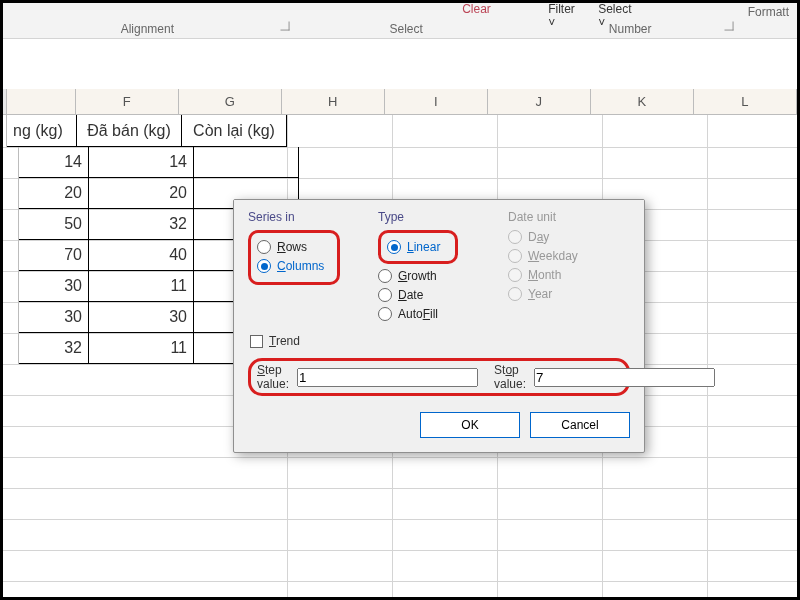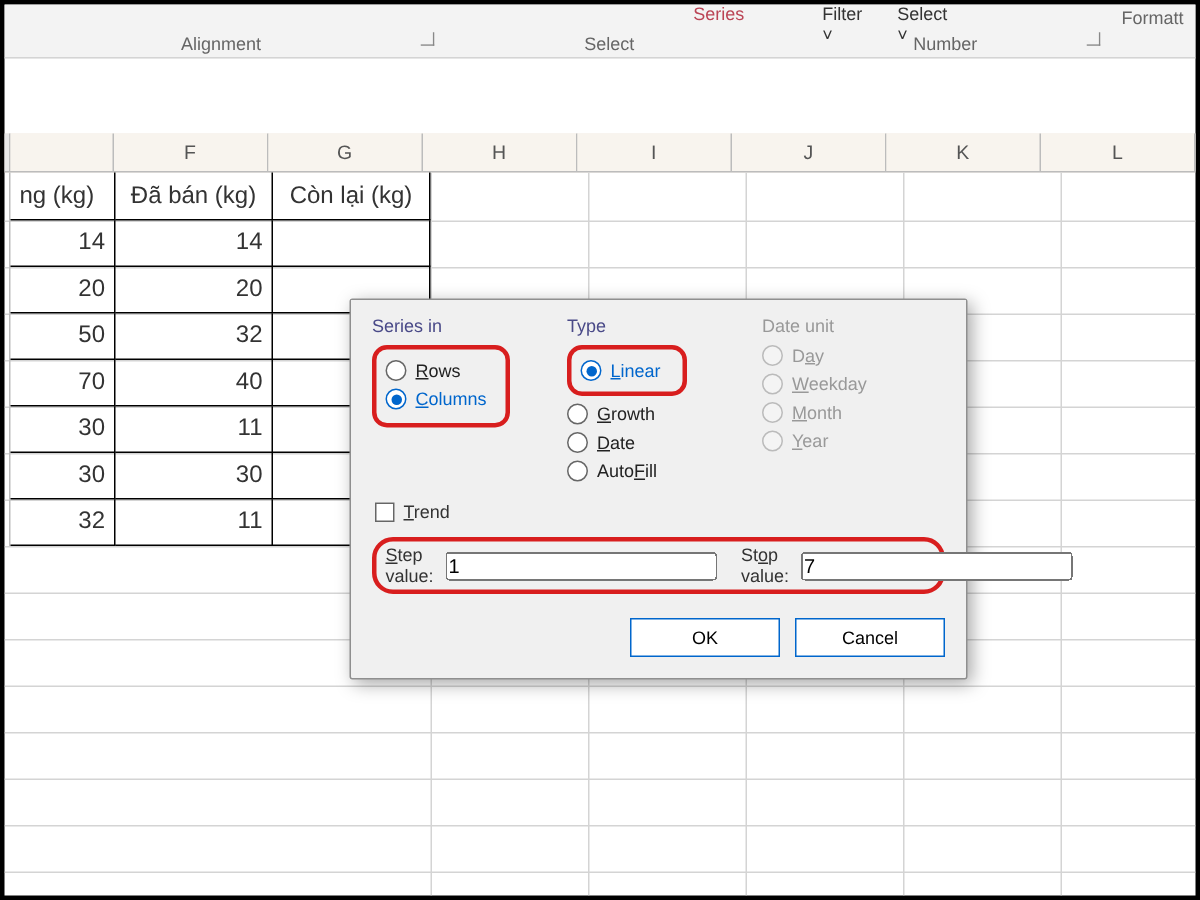--- a/index.html
+++ b/index.html
@@ -62,7 +62,7 @@
   </div>
   <div class="ribbon-item" style="width:230px; position:relative;">
     <div class="top">
-      <span style="position:absolute; left:56px; top:-4px; font-size:12px; color:#b45; ">Series</span>
+      <span style="position:absolute; left:56px; top:-4px; font-size:12px; color:#b45; ">Clear</span>
       <span style="position:absolute; left:142px; top:-4px; font-size:12px;"><span>Filter</span> ˅</span>
       <span style="position:absolute; left:192px; top:-4px; font-size:12px;"><span>Select</span> ˅</span>
     </div>

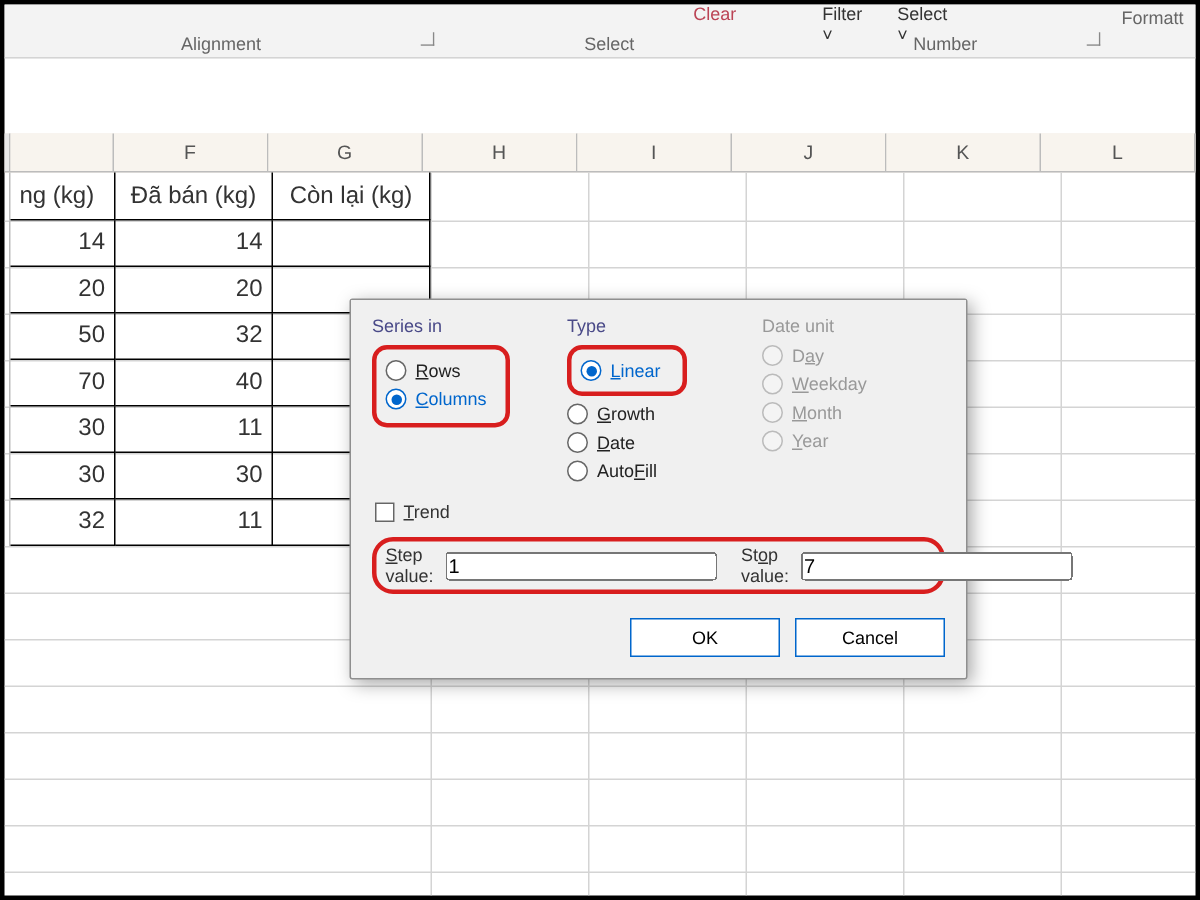--- a/index.html
+++ b/index.html
@@ -14,7 +14,7 @@
   .col-headers .ch { width: 105px; text-align: center; line-height: 25px; border-right: 1px solid #bcbcbc; color: #555; background:#f8f4ee;}
   .hdr-row { position:absolute; top:76px; left:0; display:flex; height:32px; }
   .hdr-row .cell { width:105px; border-right:1px solid #000; border-bottom:1px solid #000; padding:4px 6px; font-size:16px; display:flex; align-items:center; justify-content:center;}
-  .data-rows { position:absolute; top:108px; left:0; }
+  .data-rows { position:absolute; top:108px; left:0;padding-left:12px; }
   .data-rows .row { display:flex; height:31px; }
   .data-rows .cell { width:105px; border-right:1px solid #000; border-bottom:1px solid #000; text-align:right; padding:3px 6px; font-size:16px; display:flex; align-items:center; justify-content:flex-end;}
   .col-start { width:4px; border-right:1px solid #bcbcbc;}

